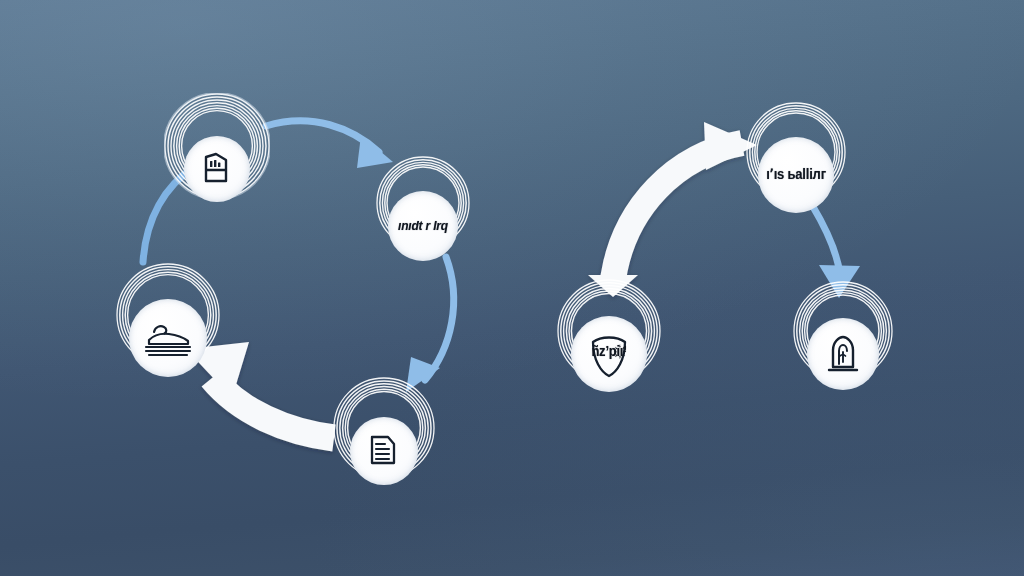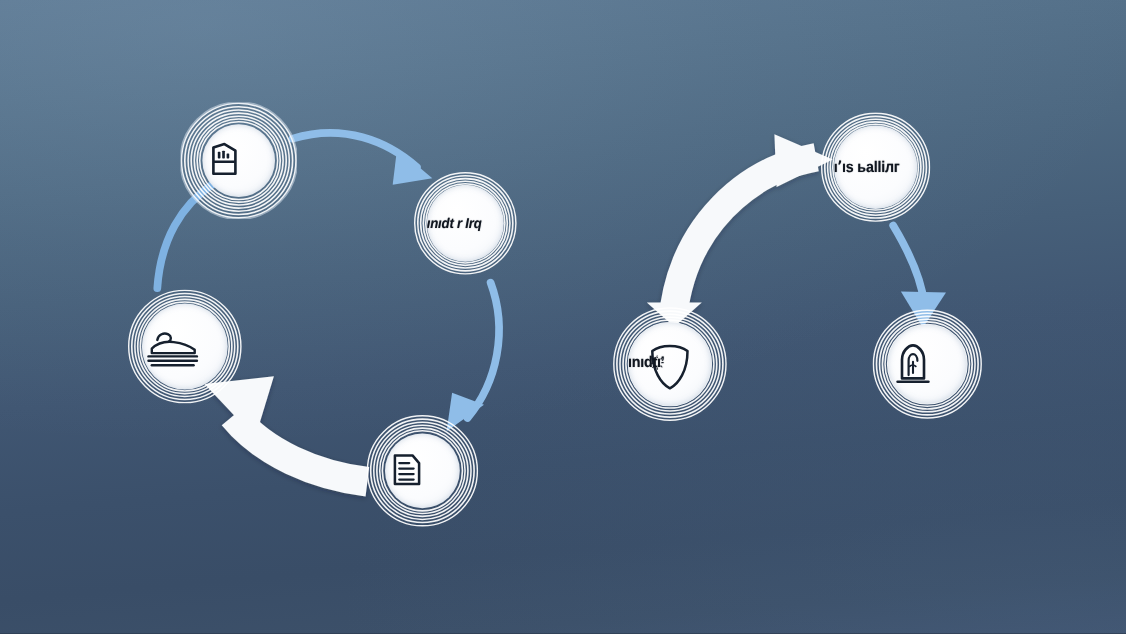--- a/index.html
+++ b/index.html
@@ -60,9 +60,10 @@
       radial-gradient(circle at 38% 32%, #ffffff 0%, #fbfcfe 58%, #eef2f7 100%);
     display: flex;
     align-items: center;
-    justify-content: flex-start;
+    justify-content: center;
     overflow: hidden;
     box-shadow: inset 0 0 6px rgba(120,145,175,0.35);
+    margin-top: 23px;
   }
   .node .glyph {
     display: block;

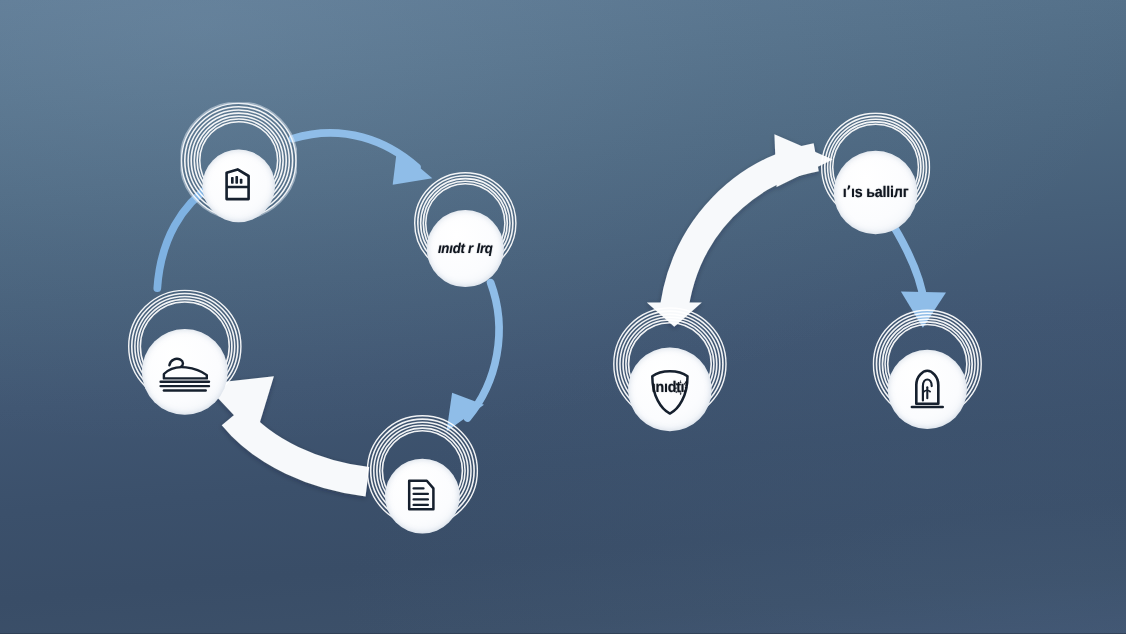--- a/index.html
+++ b/index.html
@@ -245,7 +245,7 @@
       <svg width="76" height="76" viewBox="0 0 76 76" style="position:absolute; left:0; top:0;" xmlns="http://www.w3.org/2000/svg">
         <path d="M22 26 C30 20 46 20 54 26 C54 44 46 56 38 60 C30 56 22 44 22 26 Z" fill="none" stroke="#16202e" stroke-width="2.3" stroke-linejoin="round"></path>
       </svg>
-      <span class="node-label" style="font-size:13px; margin-top:-4px;">ınıdt҉ıʼ</span>
+      <span class="node-label" style="font-size:13px; margin-top:-4px;">ñzʼpi҉ıʼ</span>
     </div>
   </div>
 

